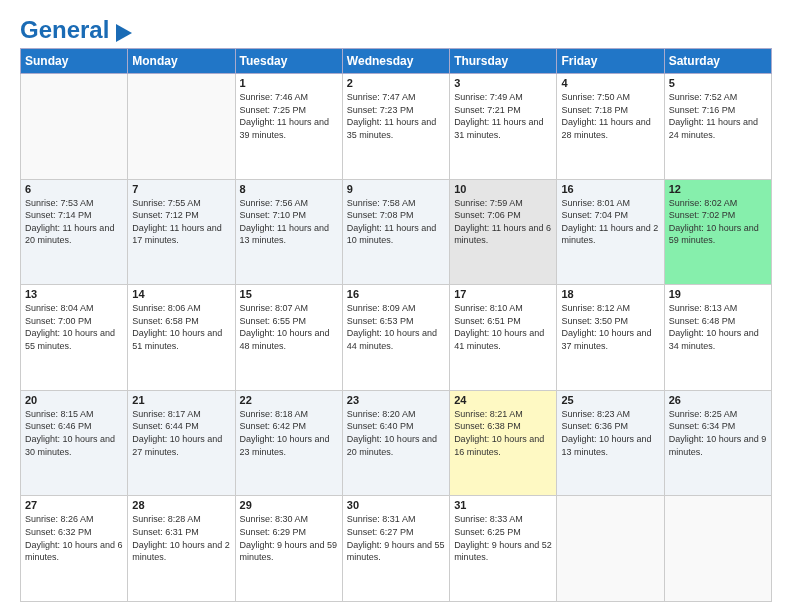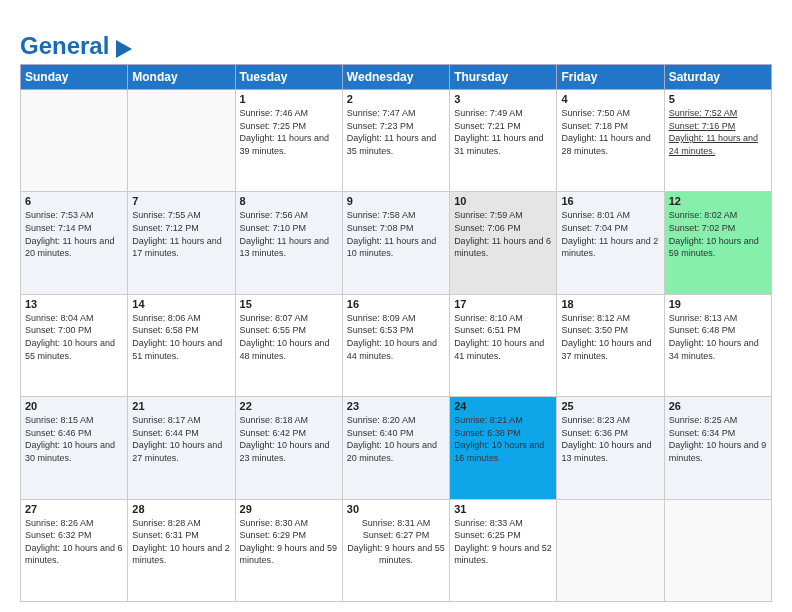--- a/index.html
+++ b/index.html
@@ -13,7 +13,7 @@
     .page {
       width: 792px;
       height: 612px;
-      padding: 32px 20px 10px 20px;
+      padding: 16px 20px 10px 20px;
       display: flex;
       flex-direction: column;
     }

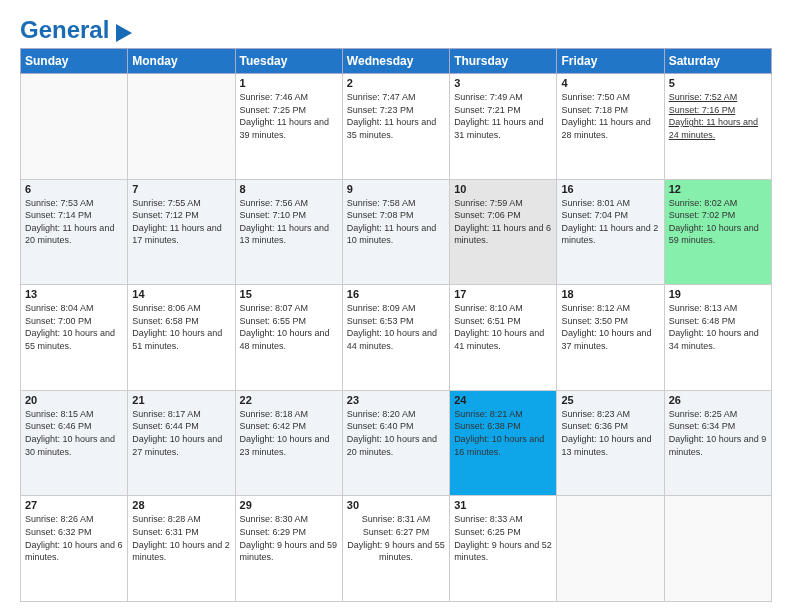--- a/index.html
+++ b/index.html
@@ -141,7 +141,7 @@
           </td>
           <td>
             <span class="day-number">5</span>
-            <div class="day-info" style="white-space: pre-line; text-decoration: underline;">Sunrise: 7:52 AM
+            <div class="day-info" style="white-space: pre-line;">Sunrise: 7:52 AM
 Sunset: 7:16 PM
 Daylight: 11 hours and 24 minutes.</div>
           </td>

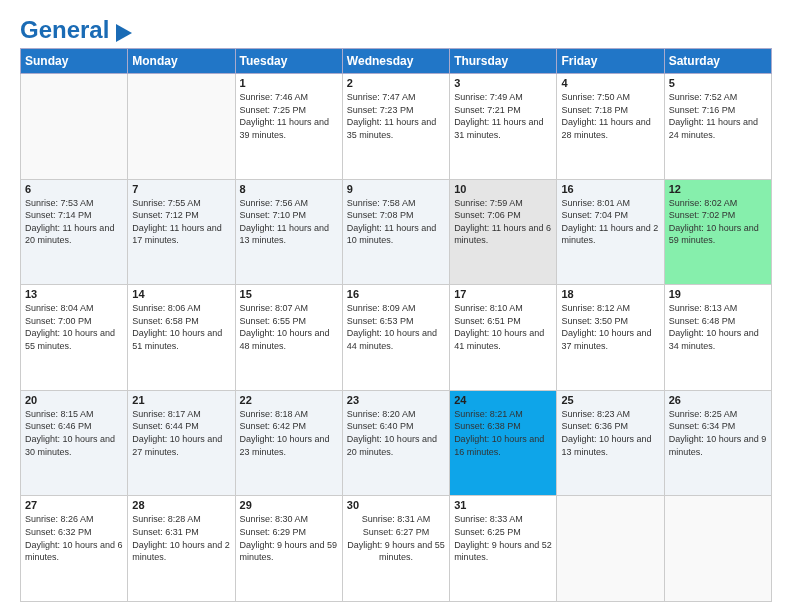--- a/index.html
+++ b/index.html
@@ -259,7 +259,7 @@
 Sunset: 6:40 PM
 Daylight: 10 hours and 20 minutes.</div>
           </td>
-          <td style="background: #0ea5e9;">
+          <td style="background: #fef9c3;">
             <span class="day-number">24</span>
             <div class="day-info" style="white-space: pre-line;">Sunrise: 8:21 AM
 Sunset: 6:38 PM

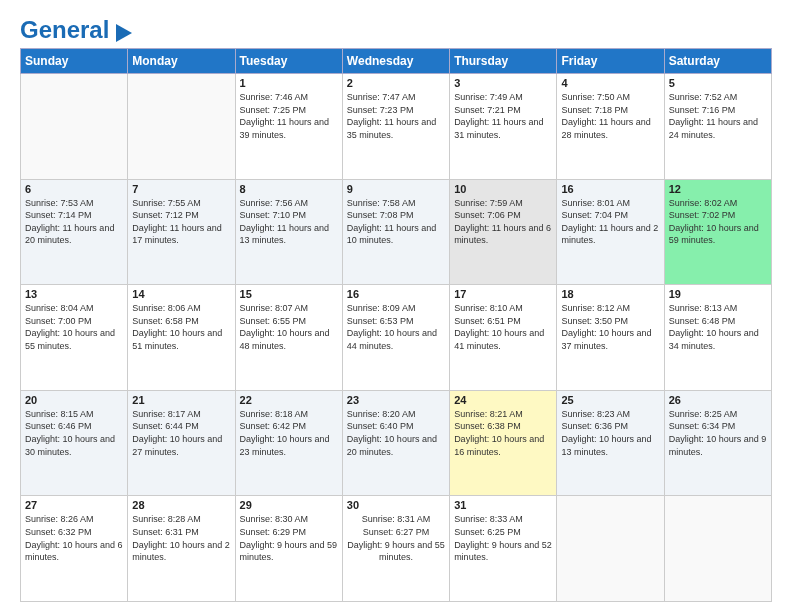--- a/index.html
+++ b/index.html
@@ -299,7 +299,7 @@
           </td>
           <td>
             <span class="day-number">30</span>
-            <div class="day-info" style="white-space: pre-line; text-align: center;">Sunrise: 8:31 AM
+            <div class="day-info" style="white-space: pre-line;">Sunrise: 8:31 AM
 Sunset: 6:27 PM
 Daylight: 9 hours and 55 minutes.</div>
           </td>

